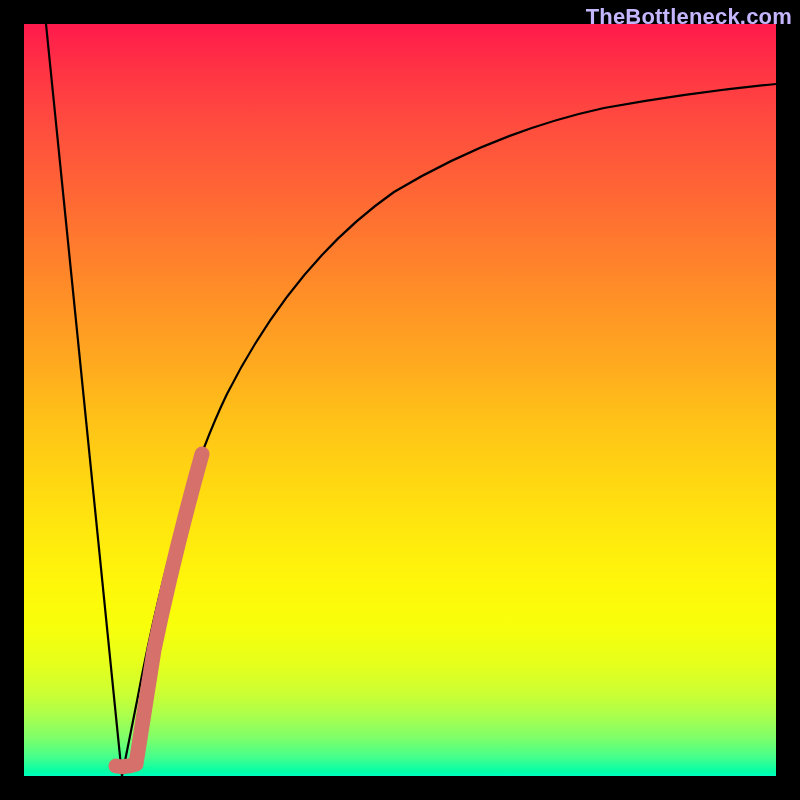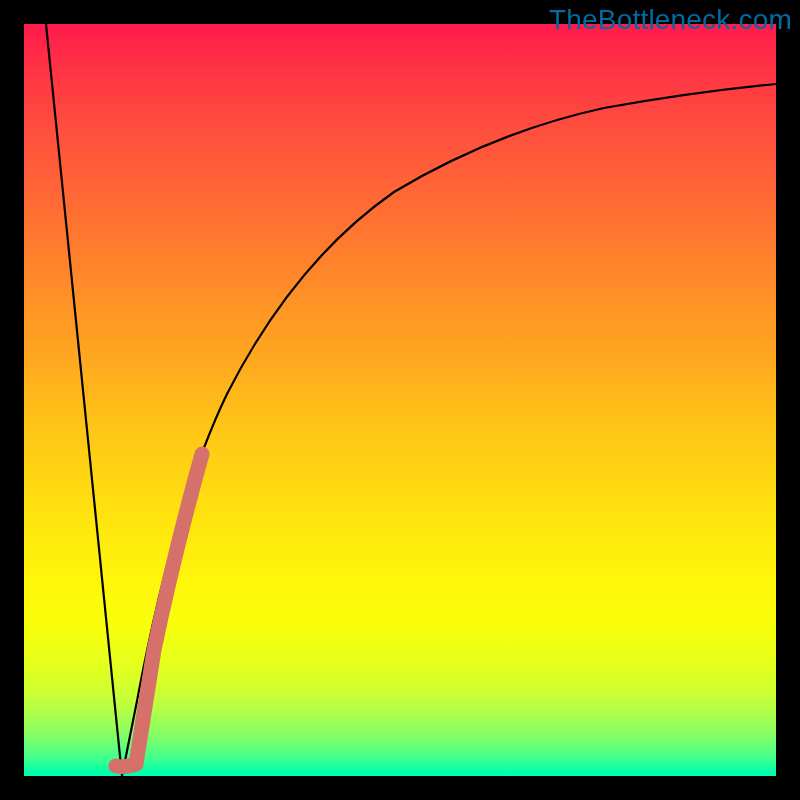--- a/index.html
+++ b/index.html
@@ -57,9 +57,9 @@
     position: absolute;
     top: 4px;
     right: 8px;
-    color: #0369a1;
-    font-size: 28px;
-    font-weight: 400;
+    color: #c4b5fd;
+    font-size: 22px;
+    font-weight: 700;
     letter-spacing: 0.2px;
     user-select: none;
   }

